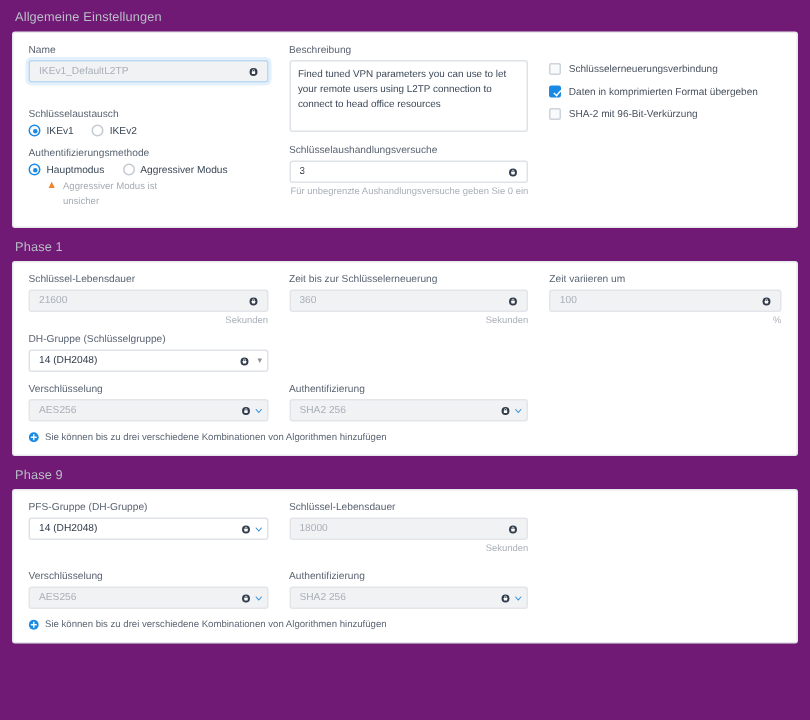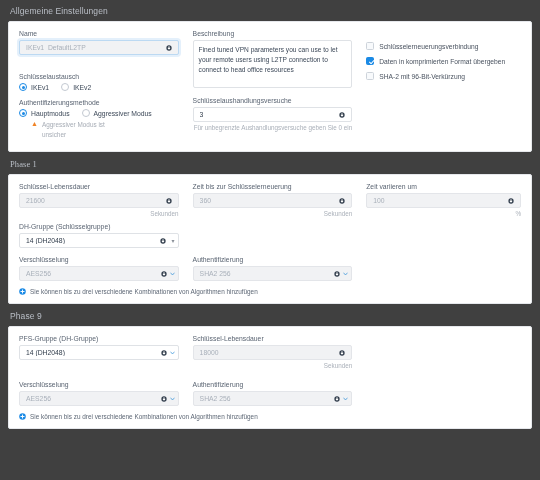--- a/index.html
+++ b/index.html
@@ -11,7 +11,7 @@
     color: #3c4858;
     overflow: hidden;
   }
-  .page { width: 540px; height: 480px; position: relative; background: #404040; }
+  .page { width: 540px; height: 480px; position: relative; background: #701a75; }
 
   .section-title {
     font-size: 8.5px;

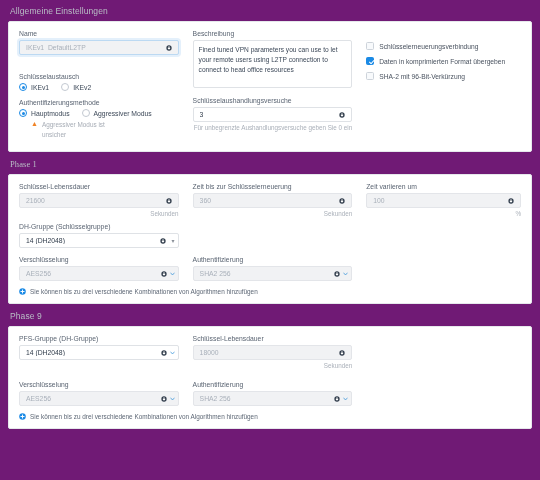--- a/index.html
+++ b/index.html
@@ -236,7 +236,7 @@
     </div>
   </div>
 
-  <div class="section-title" style="padding-top:7px;font-family:Liberation Serif, serif;">Phase 1</div>
+  <div class="section-title" style="padding-top:7px;">Phase 1</div>
 
   <div class="card" style="padding:8px 10px 8px 10px;">
     <div class="row" style="gap:14px;">

